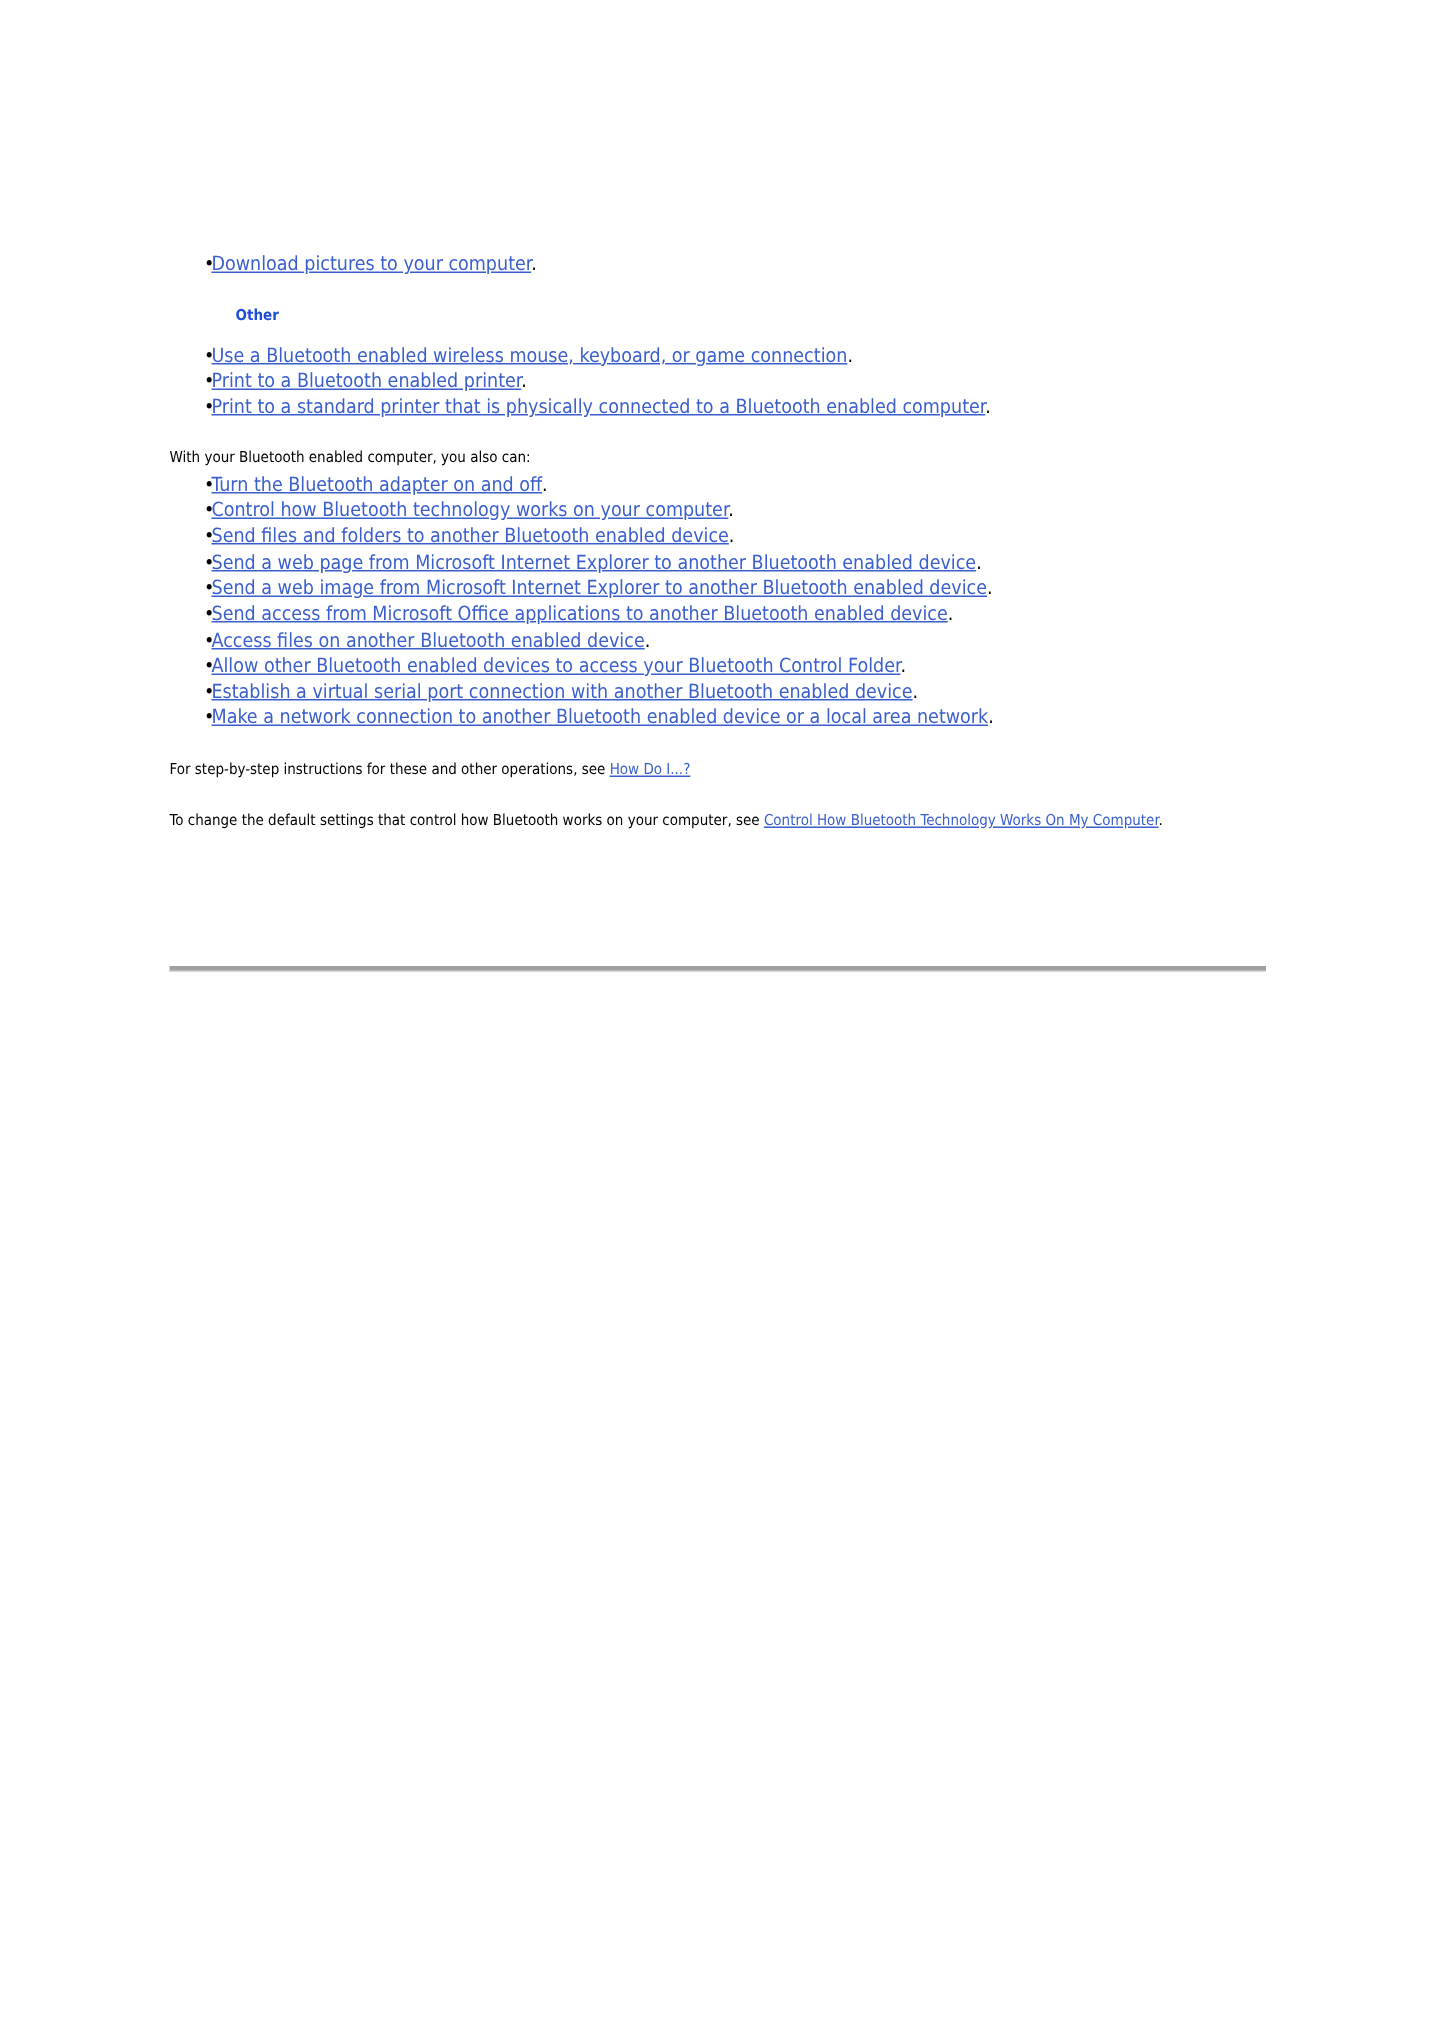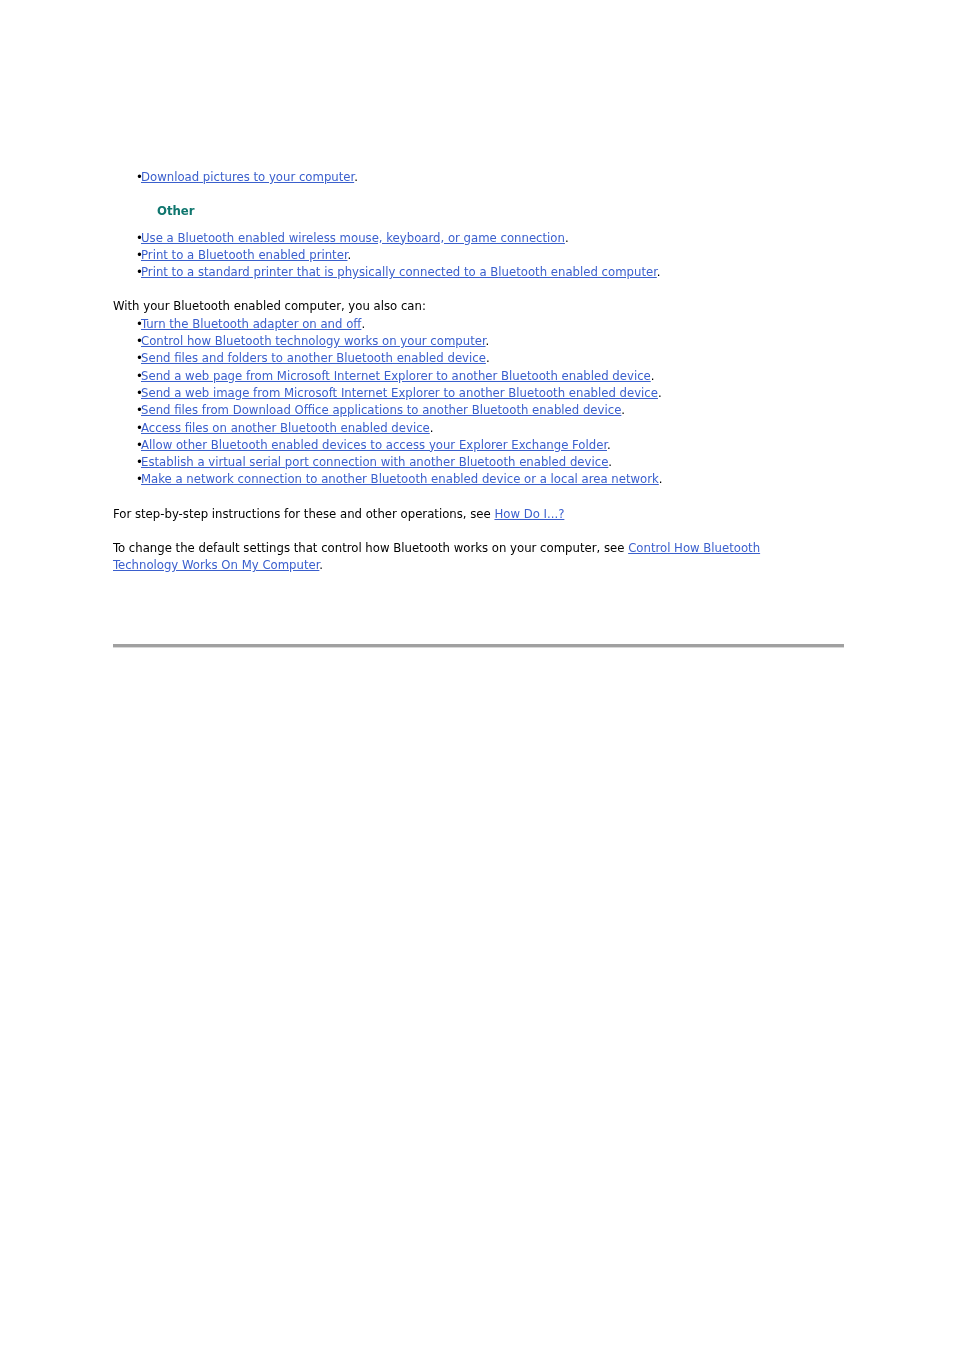--- a/index.html
+++ b/index.html
@@ -75,8 +75,8 @@
   
   .subhead {
     font-weight: bold;
-    color: #0f766e;
-    font-size: 13px;
+    color: #1d4ed8;
+    font-size: 10px;
     line-height: 17.3px;
     margin: 0;
     padding-left: 44px;

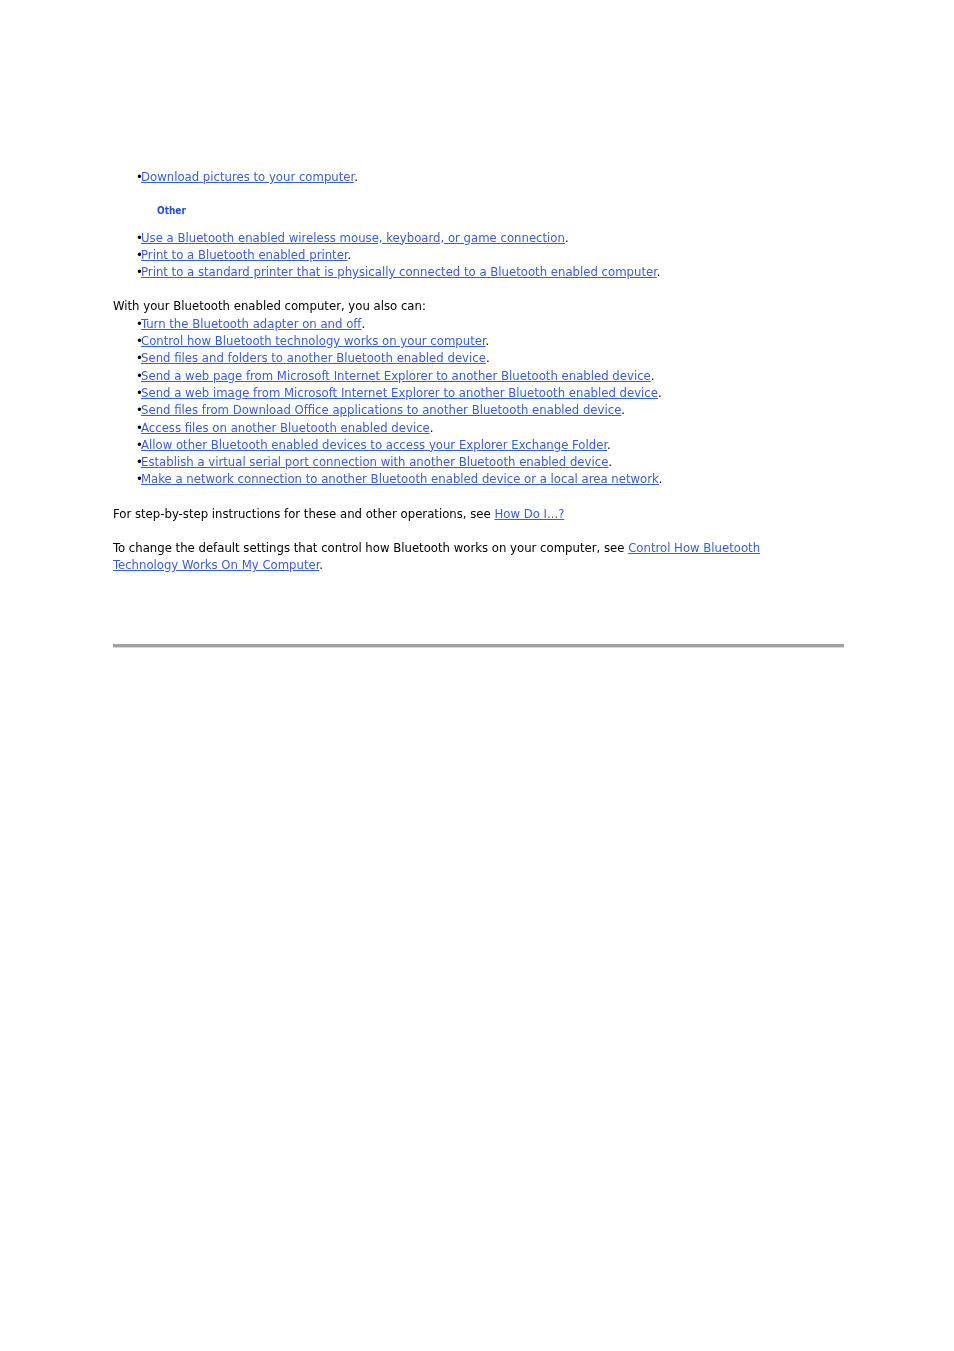--- a/index.html
+++ b/index.html
@@ -32,7 +32,7 @@
     padding: 0;
     line-height: 17.3px;
     color: #000000;
-    font-size: 13px;
+    font-size: 10px;
   }
   .spacer-full { height: 17px; }
   .spacer-half { height: 9px; }

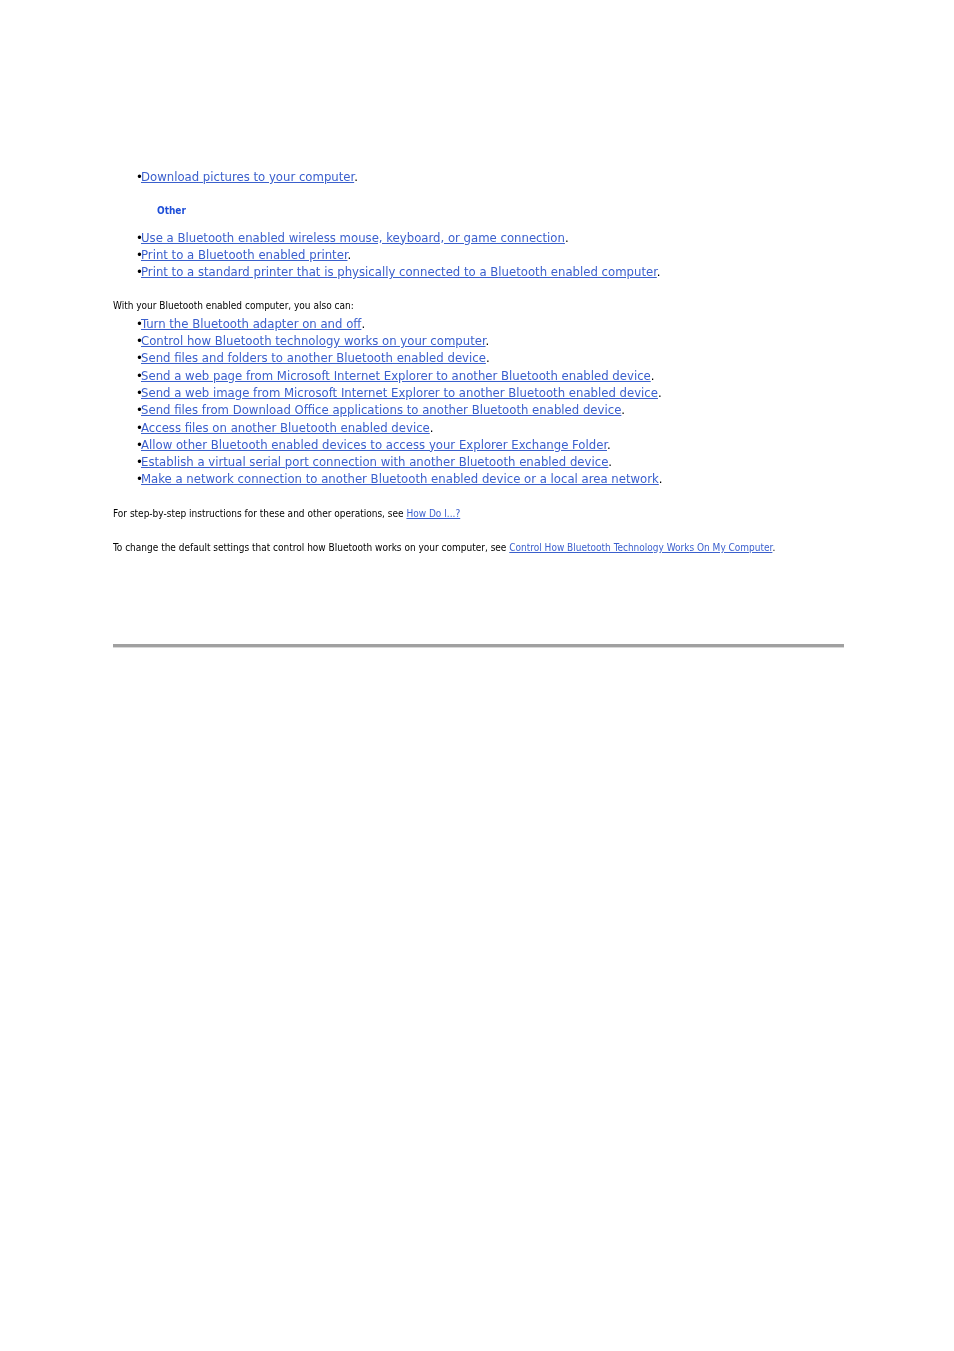--- a/index.html
+++ b/index.html
@@ -127,7 +127,7 @@
     <li class="item"><span class="dot">•</span><a class="doclink" href="#">Send files and folders to another Bluetooth enabled device</a><span class="period">.</span></li>
     <li class="item"><span class="dot">•</span><a class="doclink" href="#">Send a web page from Microsoft Internet Explorer to another Bluetooth enabled device</a><span class="period">.</span></li>
     <li class="item"><span class="dot">•</span><a class="doclink" href="#">Send a web image from Microsoft Internet Explorer to another Bluetooth enabled device</a><span class="period">.</span></li>
-    <li class="item"><span class="dot">•</span><a class="doclink" href="#">Send files from Download Office applications to another Bluetooth enabled device</a><span class="period">.</span></li>
+    <li class="item"><span class="dot">•</span><a class="doclink" href="#">Send access from Microsoft Office applications to another Bluetooth enabled device</a><span class="period">.</span></li>
     <li class="item"><span class="dot">•</span><a class="doclink" href="#">Access files on another Bluetooth enabled device</a><span class="period">.</span></li>
     <li class="item"><span class="dot">•</span><a class="doclink" href="#">Allow other Bluetooth enabled devices to access your Explorer Exchange Folder</a><span class="period">.</span></li>
     <li class="item"><span class="dot">•</span><a class="doclink" href="#">Establish a virtual serial port connection with another Bluetooth enabled device</a><span class="period">.</span></li>

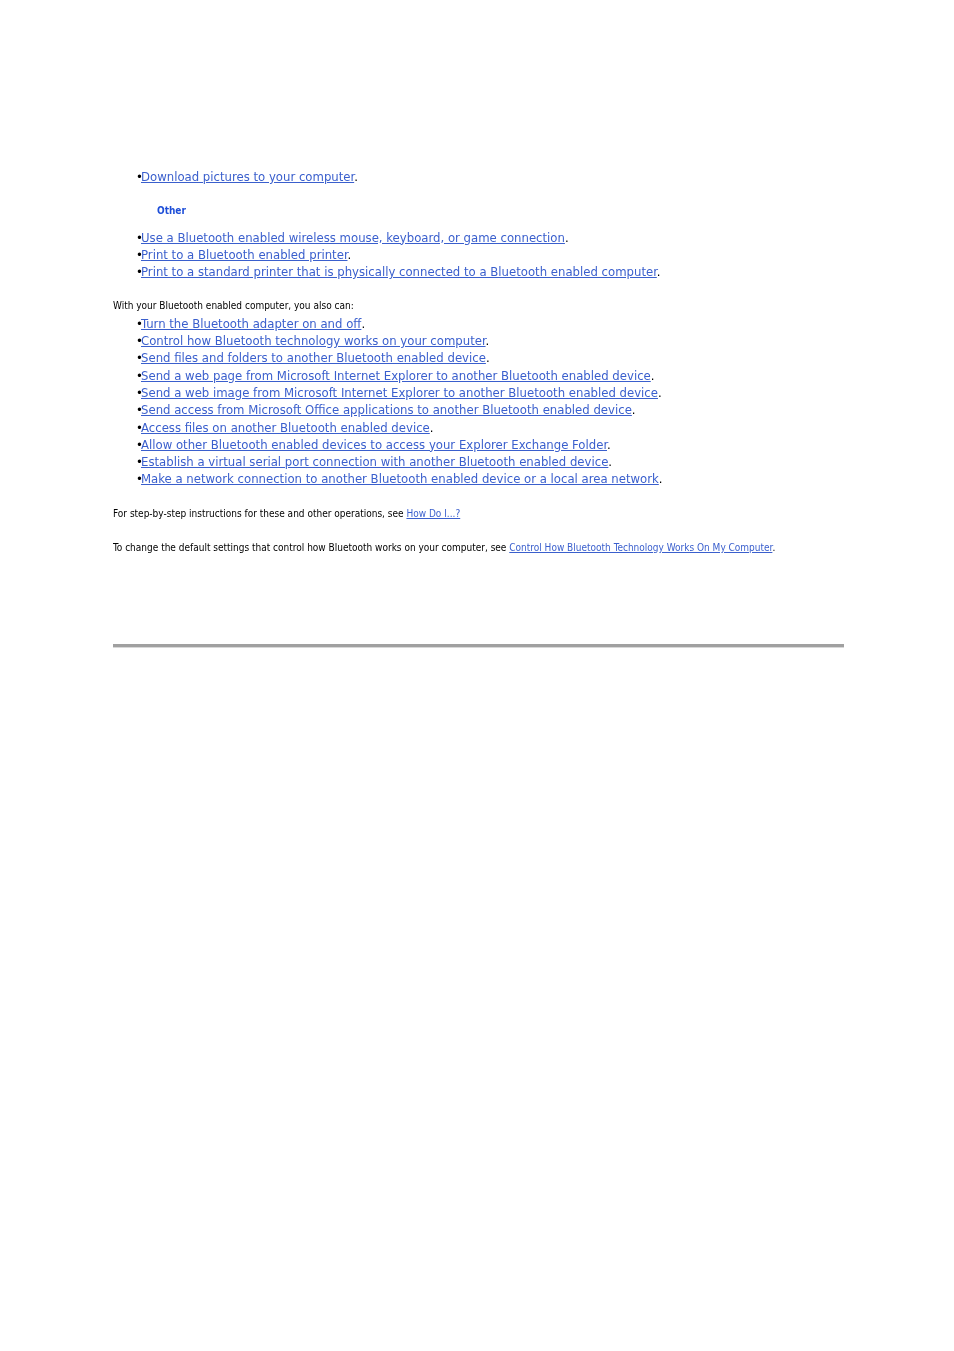--- a/index.html
+++ b/index.html
@@ -129,7 +129,7 @@
     <li class="item"><span class="dot">•</span><a class="doclink" href="#">Send a web image from Microsoft Internet Explorer to another Bluetooth enabled device</a><span class="period">.</span></li>
     <li class="item"><span class="dot">•</span><a class="doclink" href="#">Send access from Microsoft Office applications to another Bluetooth enabled device</a><span class="period">.</span></li>
     <li class="item"><span class="dot">•</span><a class="doclink" href="#">Access files on another Bluetooth enabled device</a><span class="period">.</span></li>
-    <li class="item"><span class="dot">•</span><a class="doclink" href="#">Allow other Bluetooth enabled devices to access your Explorer Exchange Folder</a><span class="period">.</span></li>
+    <li class="item"><span class="dot">•</span><a class="doclink" href="#">Allow other Bluetooth enabled devices to access your Bluetooth Control Folder</a><span class="period">.</span></li>
     <li class="item"><span class="dot">•</span><a class="doclink" href="#">Establish a virtual serial port connection with another Bluetooth enabled device</a><span class="period">.</span></li>
     <li class="item"><span class="dot">•</span><a class="doclink" href="#">Make a network connection to another Bluetooth enabled device or a local area network</a><span class="period">.</span></li>
   </ul>

